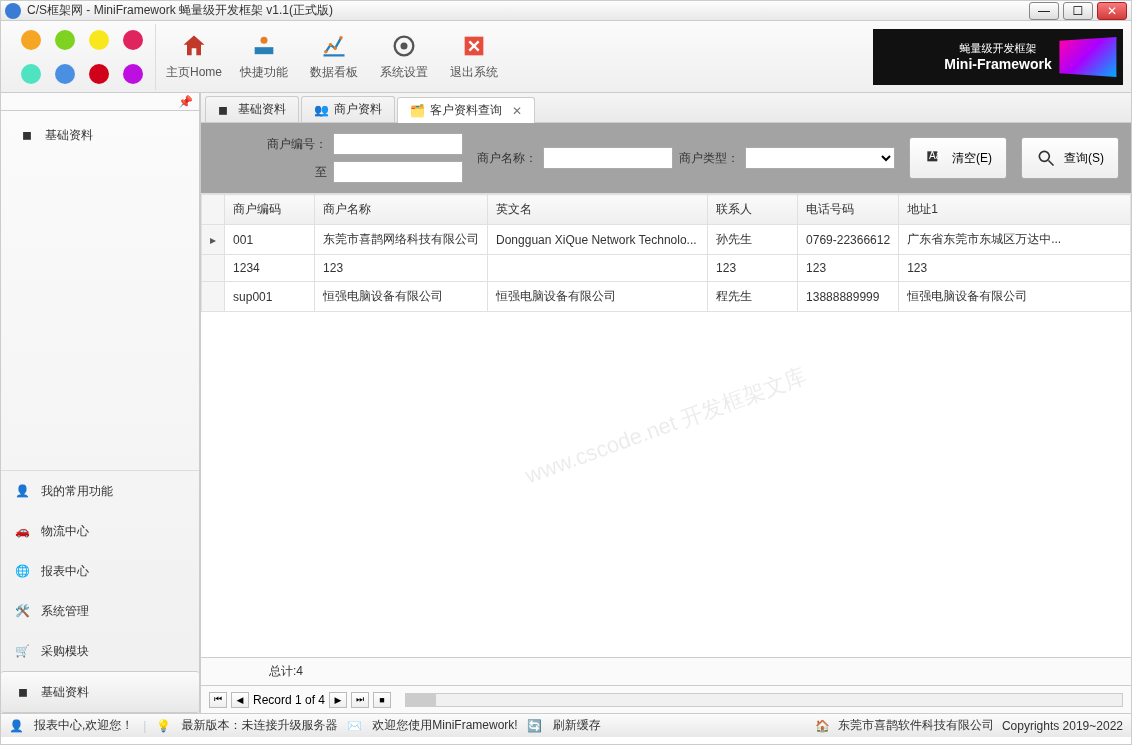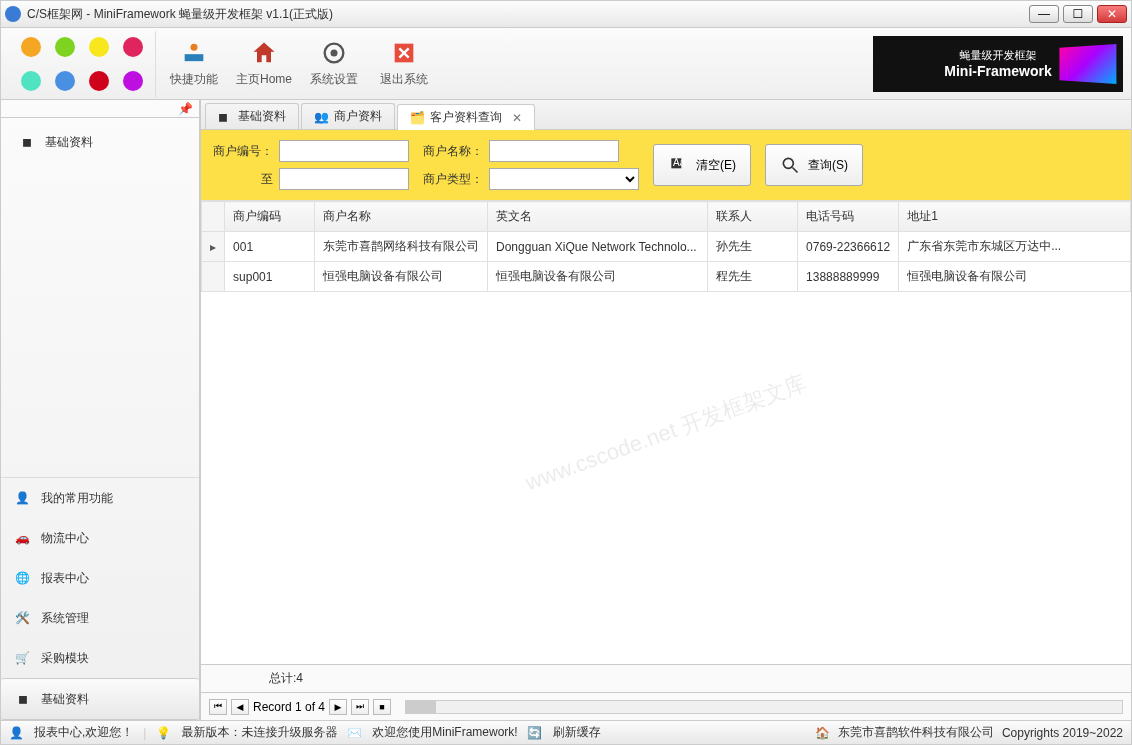--- a/index.html
+++ b/index.html
@@ -5,7 +5,7 @@
 * { box-sizing: border-box; margin: 0; padding: 0; font-family: "Microsoft YaHei", Arial, sans-serif; font-size: 12px; }
 body { background: #fff; width: 1132px; height: 745px; overflow: hidden; border: 1px solid #ccc; }
 
-.titlebar { height: 27px; background: linear-gradient(#fdfdfd,#e8e8e8); border-bottom: 1px solid #ccc; display: flex; align-items: center; padding: 0 4px; }
+.titlebar { height: 20px; background: linear-gradient(#fdfdfd,#e8e8e8); border-bottom: 1px solid #ccc; display: flex; align-items: center; padding: 0 4px; }
 .titlebar .app-icon { width: 16px; height: 16px; background: #3a7bd5; border-radius: 50%; margin-right: 6px; }
 .titlebar .title-text { flex: 1; color: #333; }
 .titlebar .winbtns { display: flex; gap: 4px; }

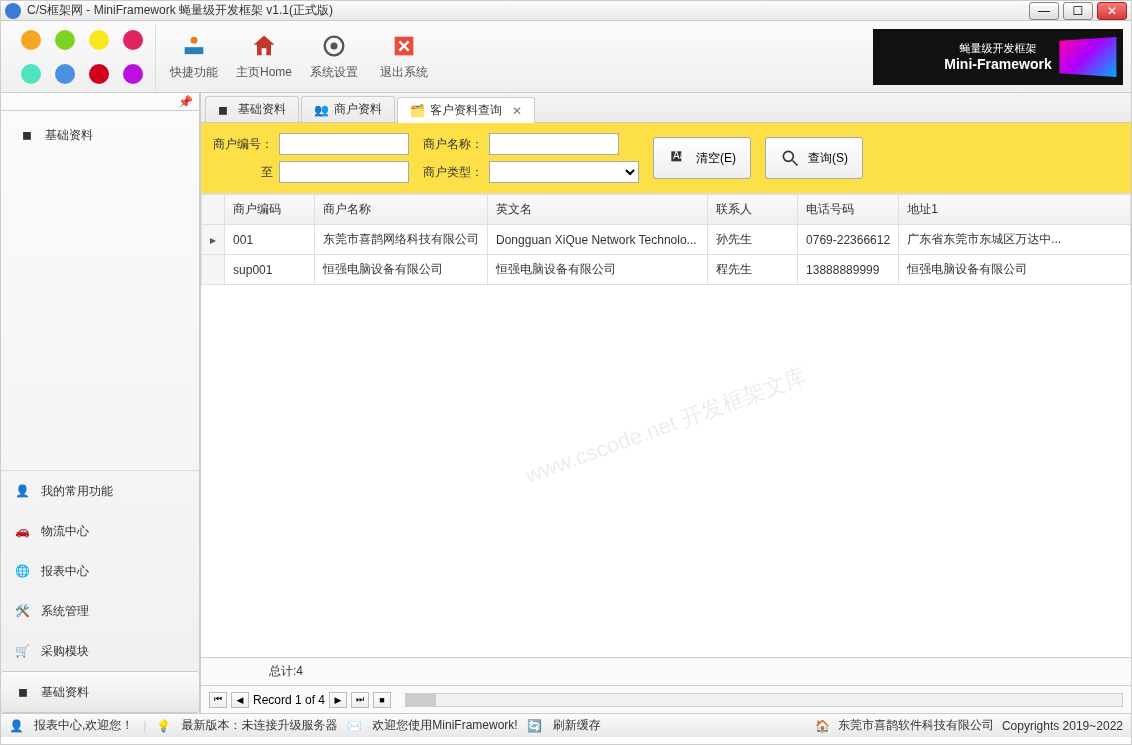--- a/index.html
+++ b/index.html
@@ -92,16 +92,16 @@
   </div>
   <div class="ribbon-btn">
     <svg viewBox="0 0 24 24">
+        <path fill="#c0392b" d="M12 3l9 8h-3v9h-4v-6H10v6H6v-9H3z"></path>
+      </svg>
+    <span class="lbl">主页Home</span>
+  </div>
+  <div class="ribbon-btn">
+    <svg viewBox="0 0 24 24">
         <circle cx="12" cy="7" r="3" fill="#e67e22"></circle>
         <rect x="4" y="13" width="16" height="6" fill="#2980b9"></rect>
       </svg>
     <span class="lbl">快捷功能</span>
-  </div>
-  <div class="ribbon-btn">
-    <svg viewBox="0 0 24 24">
-        <path fill="#c0392b" d="M12 3l9 8h-3v9h-4v-6H10v6H6v-9H3z"></path>
-      </svg>
-    <span class="lbl">主页Home</span>
   </div>
   <div class="ribbon-btn">
     <svg viewBox="0 0 24 24">

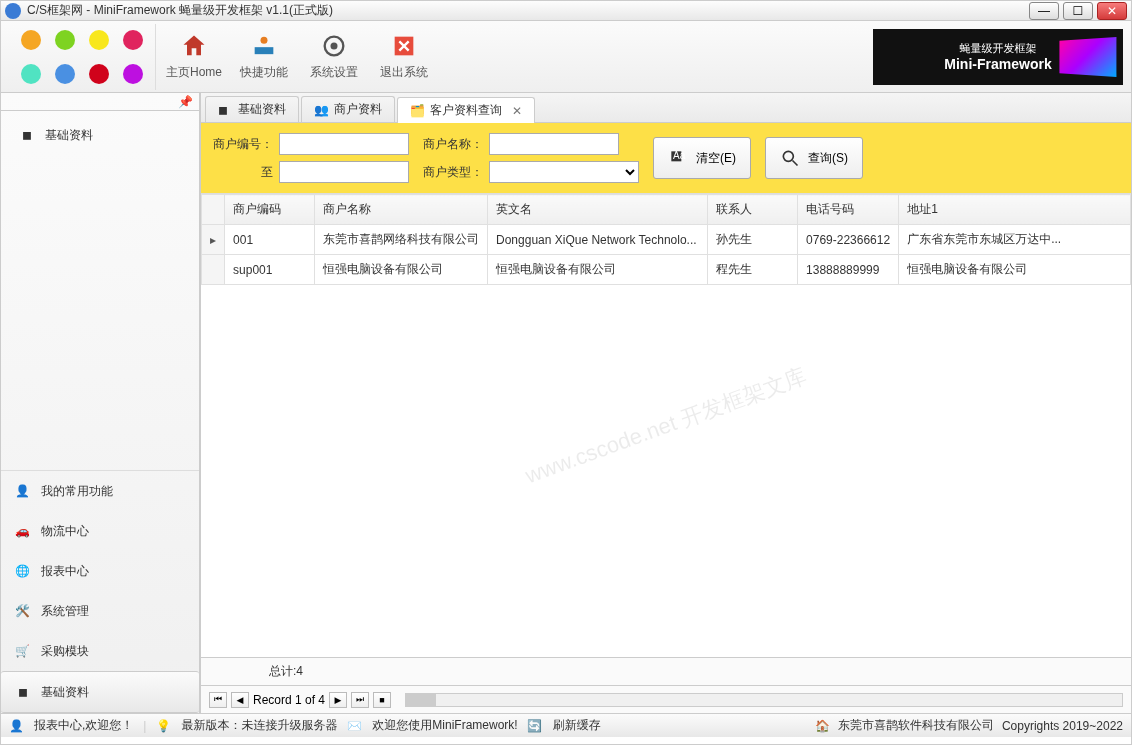--- a/index.html
+++ b/index.html
@@ -102,6 +102,16 @@
         <rect x="4" y="13" width="16" height="6" fill="#2980b9"></rect>
       </svg>
     <span class="lbl">快捷功能</span>
+  </div>
+  <div class="ribbon-btn">
+    <svg viewBox="0 0 24 24">
+        <path stroke="#2980b9" stroke-width="2" fill="none" d="M3 20h18M5 17l4-6 4 3 5-9"></path>
+        <circle cx="5" cy="17" r="1.5" fill="#e67e22"></circle>
+        <circle cx="9" cy="11" r="1.5" fill="#e67e22"></circle>
+        <circle cx="13" cy="14" r="1.5" fill="#e67e22"></circle>
+        <circle cx="18" cy="5" r="1.5" fill="#e67e22"></circle>
+      </svg>
+    <span class="lbl">数据看板</span>
   </div>
   <div class="ribbon-btn">
     <svg viewBox="0 0 24 24">

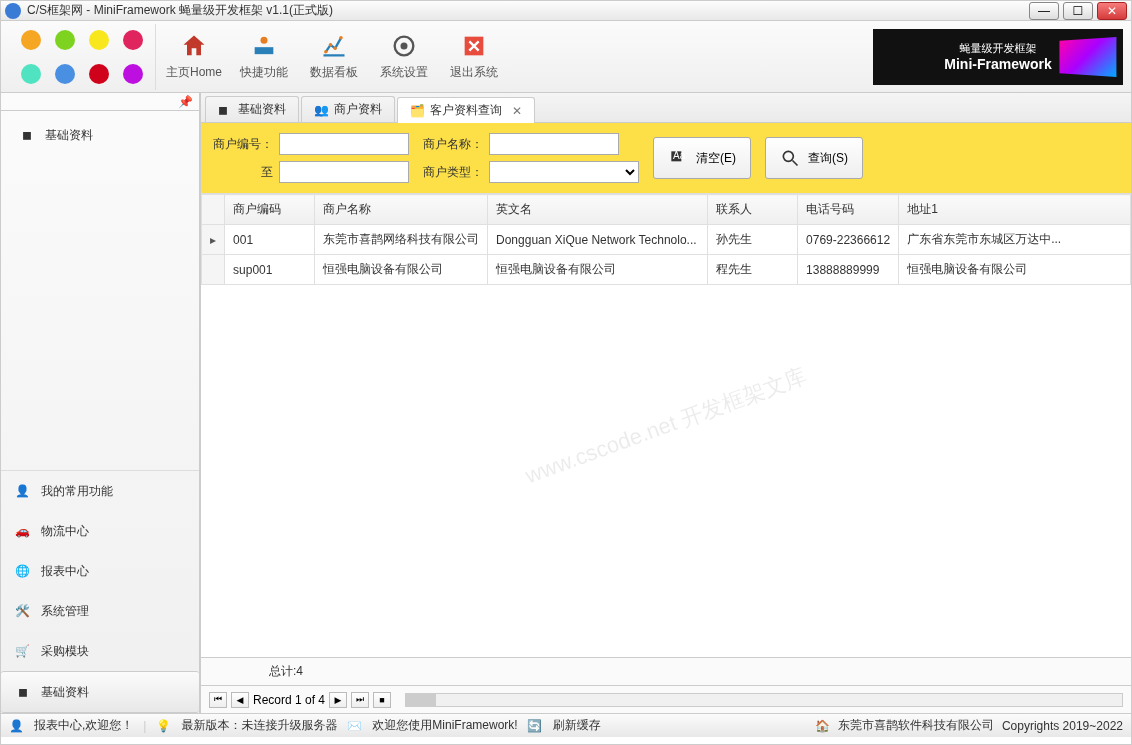--- a/index.html
+++ b/index.html
@@ -38,7 +38,7 @@
 .tab .ic { width: 14px; height: 14px; }
 .tab .x { color: #777; margin-left: 4px; }
 
-.searchbar { padding: 10px 12px; background: #fde047; display: flex; flex-wrap: wrap; gap: 6px 14px; align-items: center; border-bottom: 1px solid #ddd; }
+.searchbar { padding: 10px 12px; background: #a3a3a3; display: flex; flex-wrap: wrap; gap: 6px 14px; align-items: center; border-bottom: 1px solid #ddd; justify-content: flex-end; }
 .fld { display: flex; align-items: center; gap: 6px; }
 .fld label { color: #333; }
 .fld input, .fld select { border: 1px solid #aaa; height: 22px; padding: 0 4px; background: #fff; }

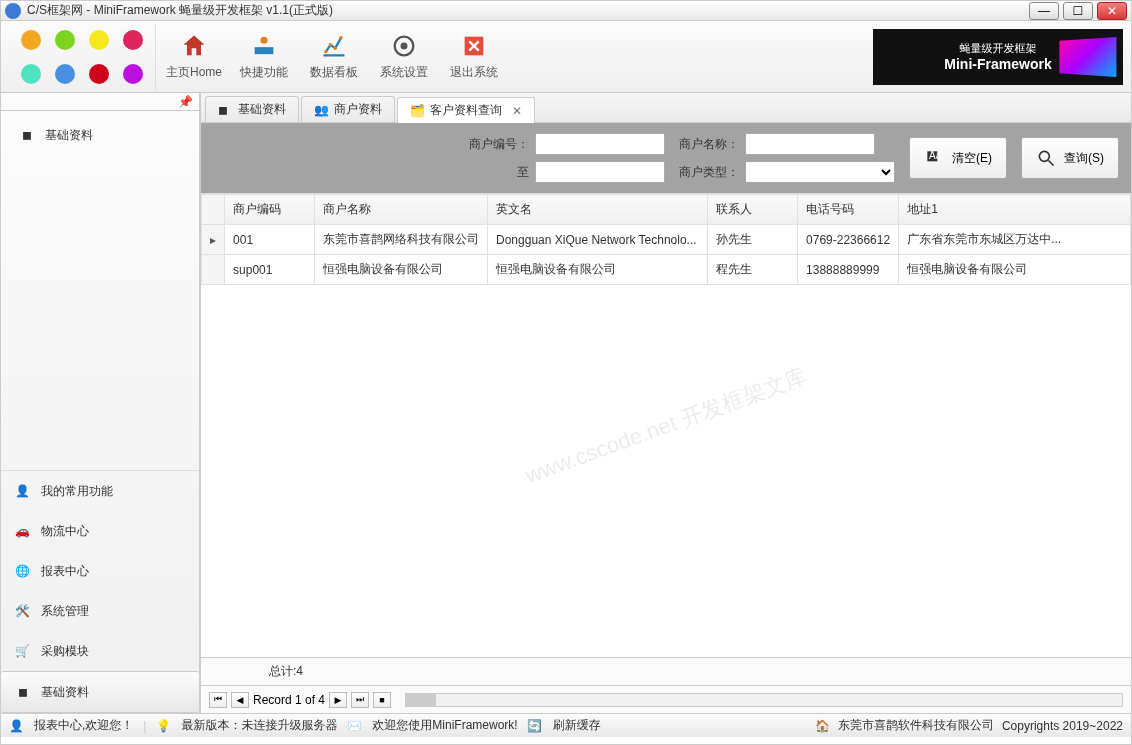--- a/index.html
+++ b/index.html
@@ -199,7 +199,7 @@
           <input type="text" style="">
         </div>
       </div>
-      <div style="display:flex;flex-direction:column;gap:6px">
+      <div style="display:flex;flex-direction:row;gap:6px">
         <div class="fld">
           <label>商户名称：</label>
           <input type="text" style="">

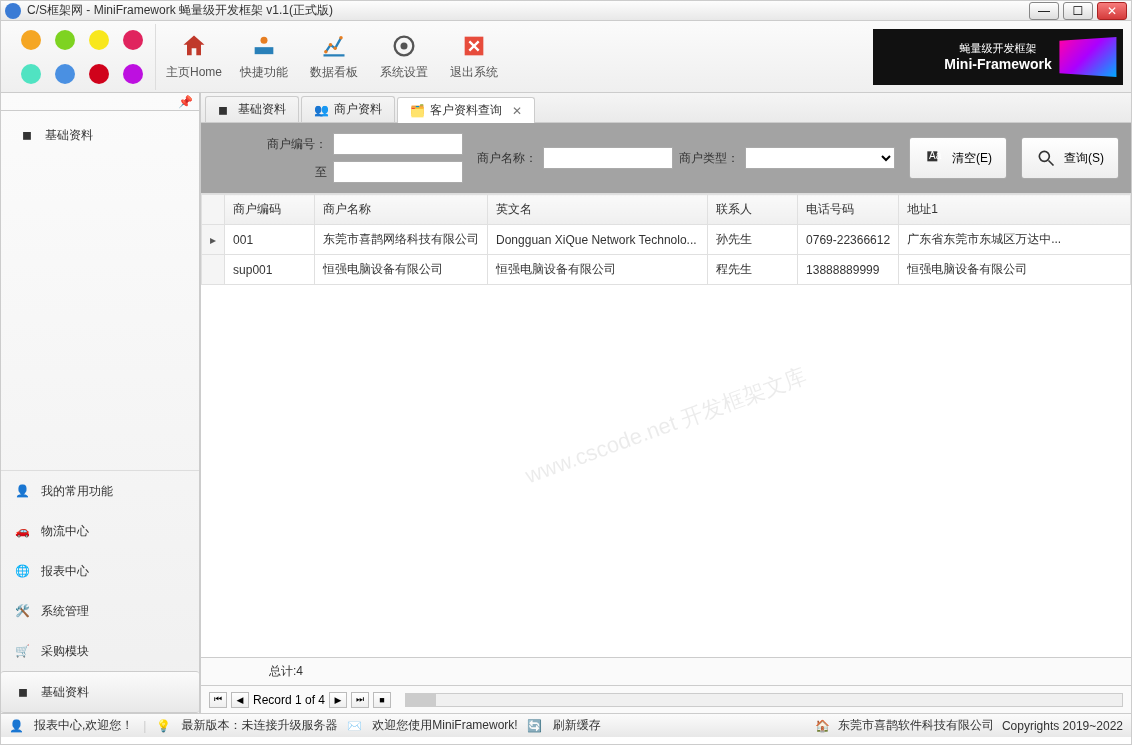--- a/index.html
+++ b/index.html
@@ -250,6 +250,15 @@
             </tr>
             <tr>
               <td class="rowhead"></td>
+    <td>1234</td>
+    <td>123</td>
+    <td></td>
+    <td>123</td>
+    <td>123</td>
+    <td>123</td>
+            </tr>
+            <tr>
+              <td class="rowhead"></td>
     <td>sup001</td>
     <td>恒强电脑设备有限公司</td>
     <td>恒强电脑设备有限公司</td>

